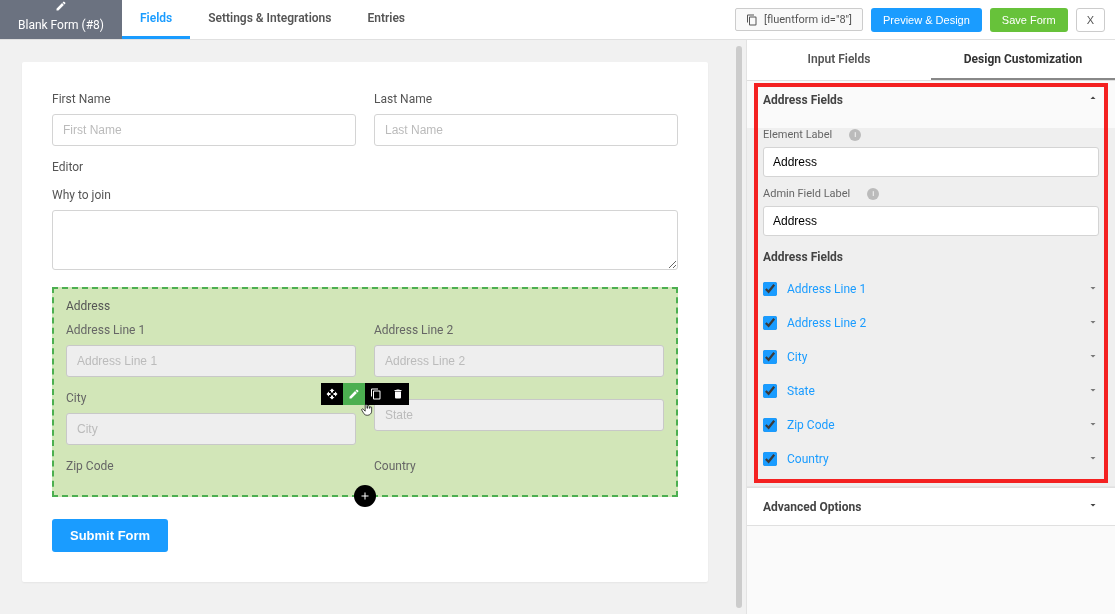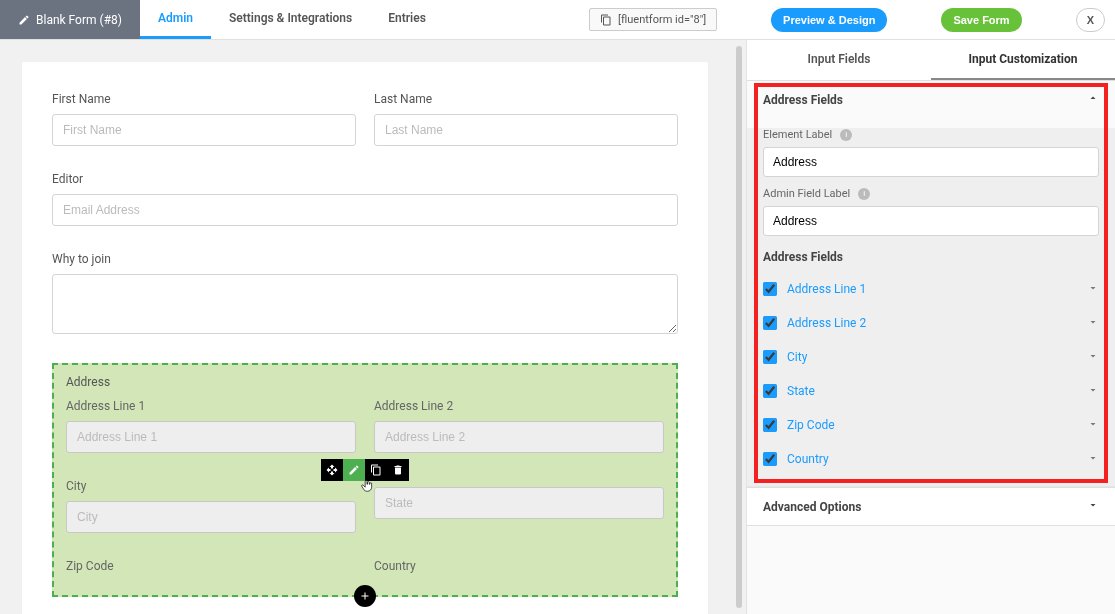--- a/index.html
+++ b/index.html
@@ -7,7 +7,7 @@
 
 .topbar { display: flex; align-items: center; height: 40px; background: #fff; border-bottom: 1px solid #e0e0e0; }
 .topbar-left { display: flex; height: 100%; }
-.form-name-tab { background: #6b7280; color: #fff; padding: 0 18px; display: flex; align-items: center; gap: 6px; font-size: 12px; }
+.form-name-tab { background: #6b7280; color: #fff; padding: 0 18px; display: flex; align-items: center; gap: 6px; font-size: 12px; flex-direction: column; }
 .tab-link { padding: 0 18px; display: flex; align-items: center; font-size: 12px; font-weight: 600; color: #555; cursor: pointer; height: 100%; border-bottom: 3px solid transparent; }
 .tab-link.active { color: #1a9cff; border-bottom-color: #1a9cff; }
 .topbar-right { margin-left: auto; display: flex; align-items: center; gap: 8px; padding-right: 10px; }

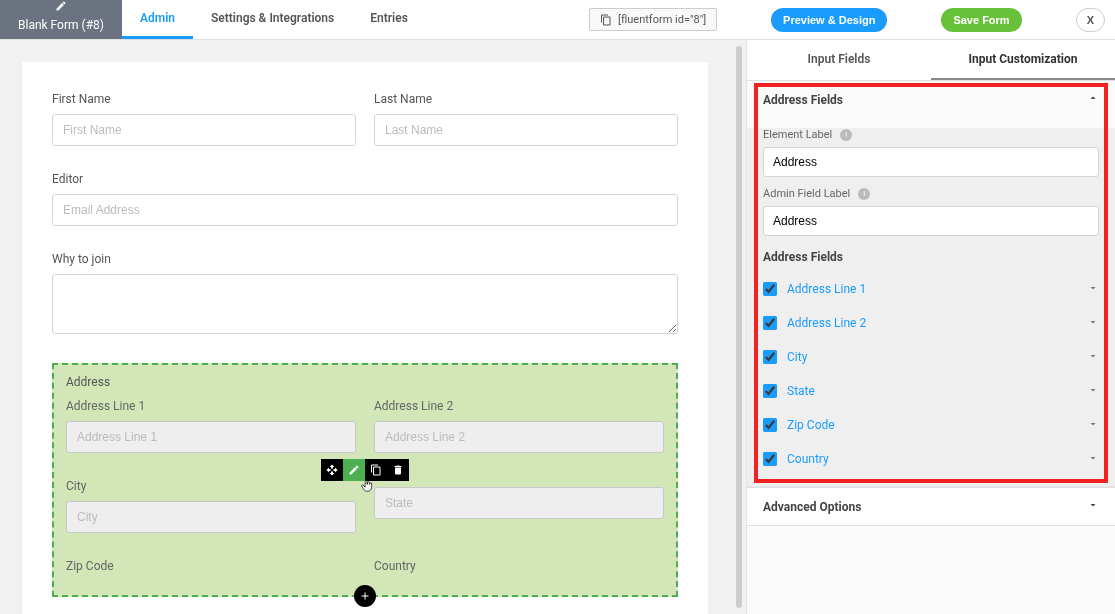--- a/index.html
+++ b/index.html
@@ -88,7 +88,7 @@
         </svg>
       <span>Blank Form (#8)</span>
     </div>
-    <div class="tab-link active">Admin</div>
+    <div class="tab-link active">Fields</div>
     <div class="tab-link">Settings &amp; Integrations</div>
     <div class="tab-link">Entries</div>
   </div>

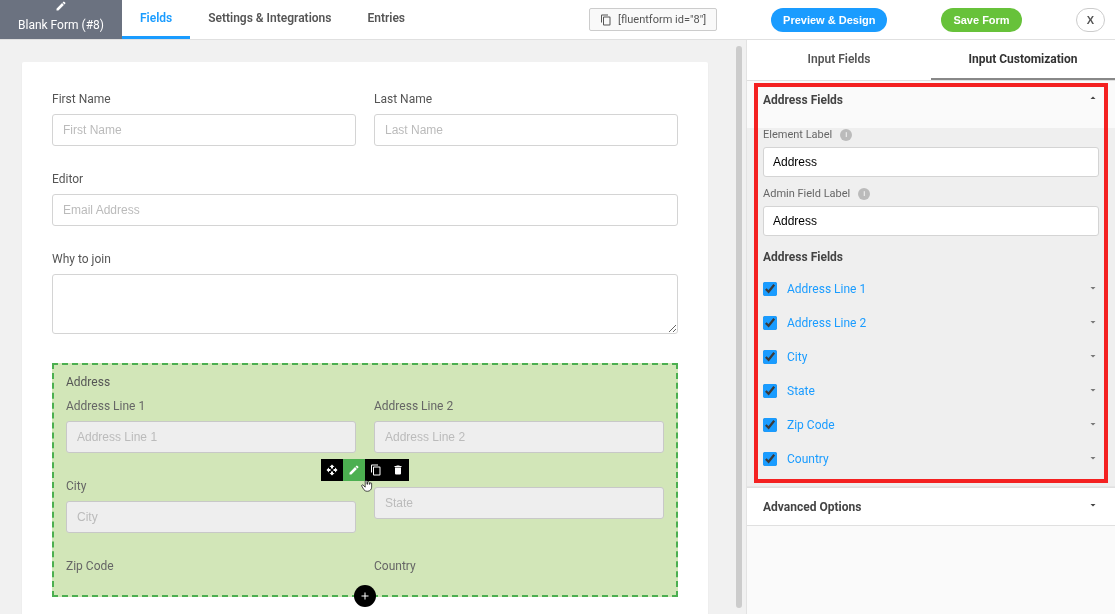--- a/index.html
+++ b/index.html
@@ -12,7 +12,7 @@
 .tab-link.active { color: #1a9cff; border-bottom-color: #1a9cff; }
 .topbar-right { margin-left: auto; display: flex; align-items: center; gap: 8px; padding-right: 10px; }
 .shortcode-box { border: 1px solid #ccc; border-radius: 2px; padding: 4px 10px; font-size: 11px; color: #555; display: flex; align-items: center; gap: 6px; background: #f9f9f9; cursor: pointer; }
-.btn { border: none; border-radius: 12px; padding: 6px 12px; font-size: 11px; font-weight: 700; cursor: pointer; color: #fff; margin-left: 46px; }
+.btn { border: none; border-radius: 3px; padding: 6px 12px; font-size: 11px; font-weight: 400; cursor: pointer; color: #fff; }
 .btn-preview { background: #1a9cff; }
 .btn-save { background: #67c23a; text-align: center; }
 .btn-close { background: #fff; color: #555; border: 1px solid #ccc; padding: 5px 10px; }

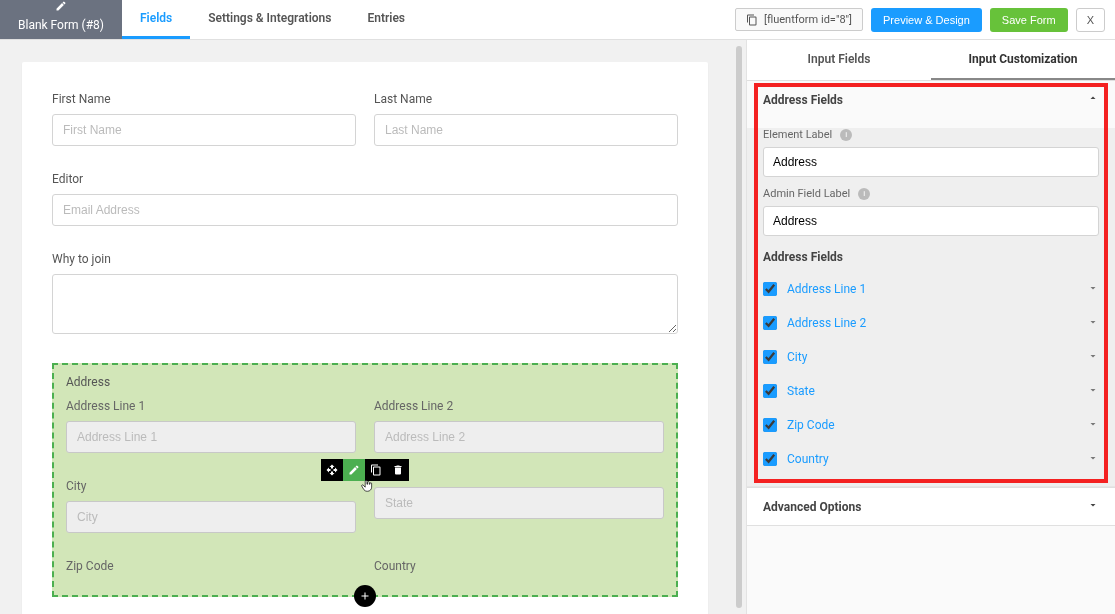--- a/index.html
+++ b/index.html
@@ -208,7 +208,7 @@
   <div class="side-col">
     <div class="side-tabs">
       <div class="side-tab">Input Fields</div>
-      <div class="side-tab active">Input Customization</div>
+      <div class="side-tab active">Design Customization</div>
     </div>
 
     <div class="panel">

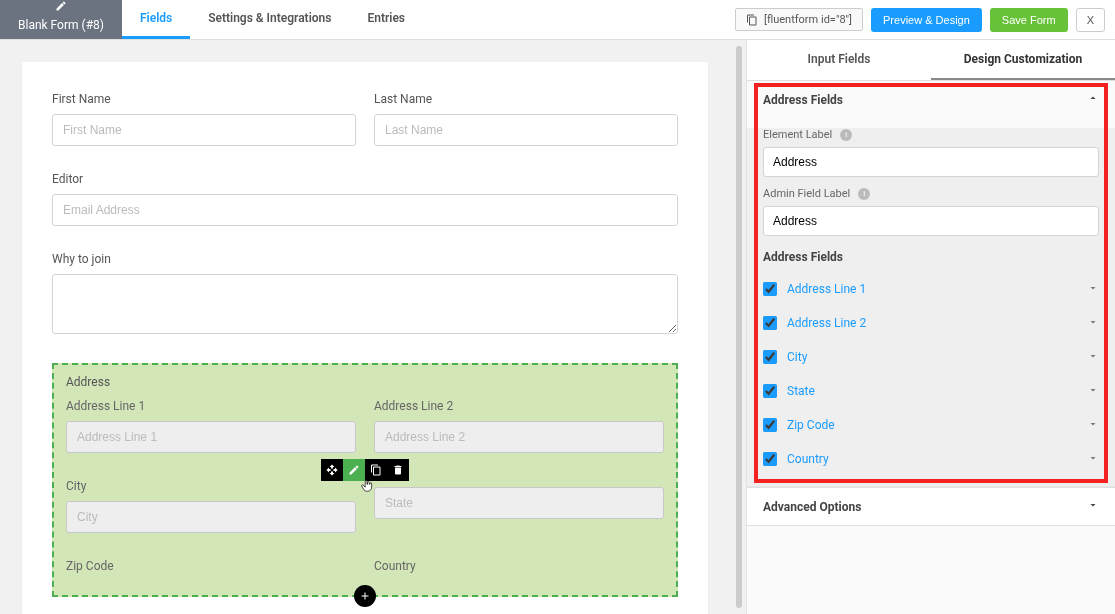--- a/index.html
+++ b/index.html
@@ -23,7 +23,7 @@
 
 .row2 { display: flex; gap: 18px; }
 .row2 > div { flex: 1; }
-.field-group { margin-bottom: 26px; }
+.field-group { margin-bottom: 14px; }
 .field-label { font-size: 12px; color: #555; margin-bottom: 8px; display: block; }
 .field-input { width: 100%; border: 1px solid #d4d4d4; border-radius: 3px; padding: 8px 10px; font-size: 12px; color: #333; background: #fff; }
 .field-input::placeholder { color: #bbb; }

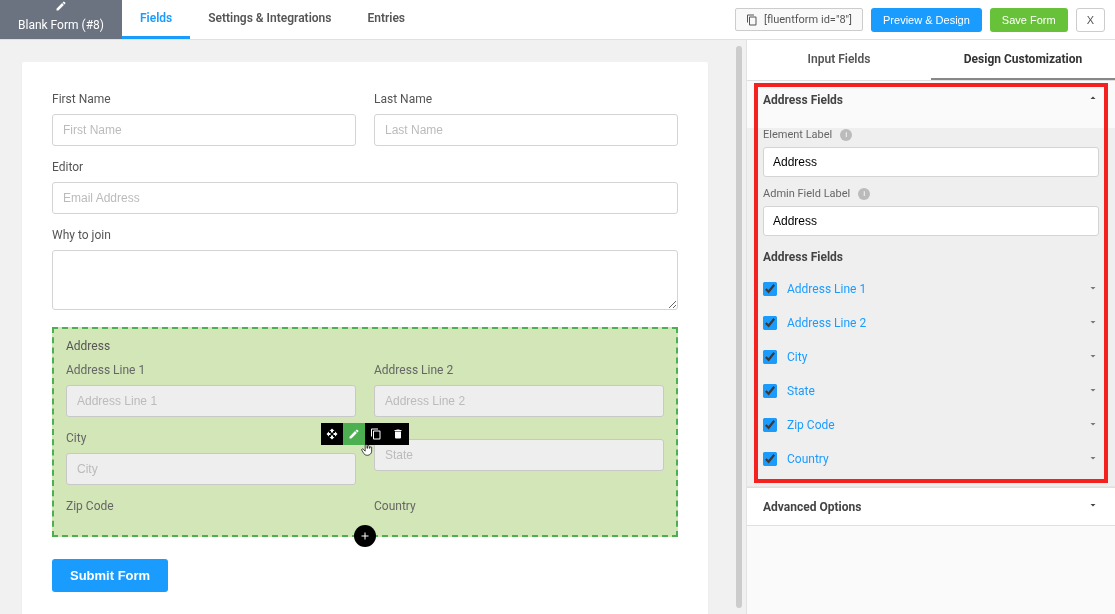--- a/index.html
+++ b/index.html
@@ -62,7 +62,7 @@
 .panel-body { padding: 0 16px 10px; }
 .panel-body.dark { background: #efefef; }
 
-.side-label { font-size: 11px; color: #666; margin: 10px 0 6px; display: flex; align-items: center; gap: 8px; }
+.side-label { font-size: 11px; color: #666; margin: 10px 0 6px; display: flex; align-items: center; gap: 17px; }
 .info-icon { width: 12px; height: 12px; border-radius: 50%; background: #bbb; color: #fff; font-size: 8px; display: inline-flex; align-items: center; justify-content: center; }
 .side-input { width: 100%; border: 1px solid #d4d4d4; border-radius: 3px; padding: 7px 9px; font-size: 12px; background: #fff; }
 

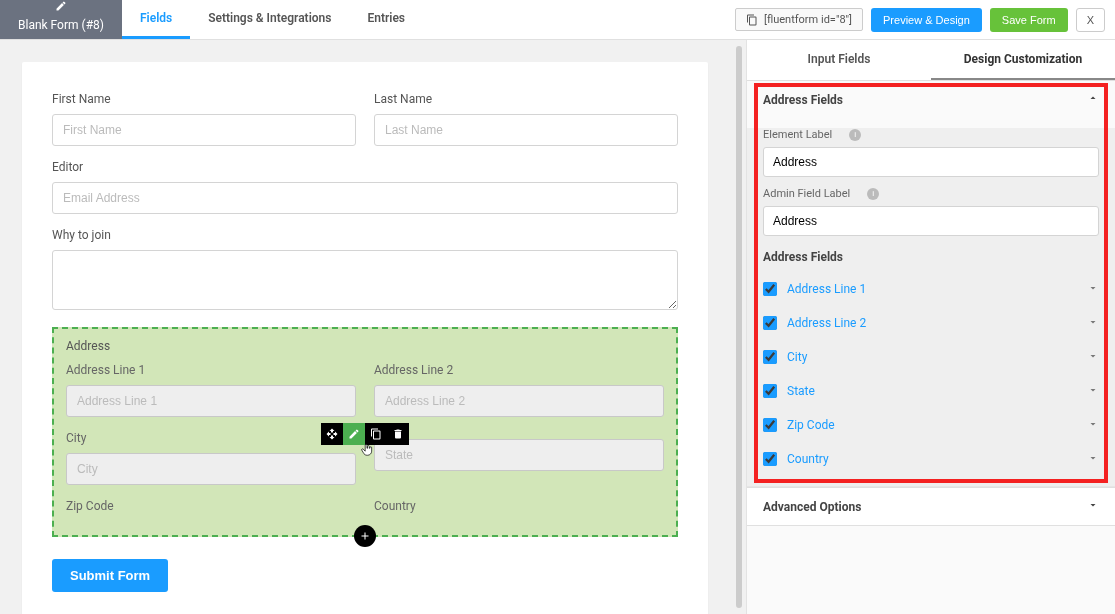--- a/index.html
+++ b/index.html
@@ -122,7 +122,6 @@
 
       <div class="field-group">
         <label class="field-label">Editor</label>
-        <input class="field-input" placeholder="Email Address" style="">
       </div>
 
       <div class="field-group">

